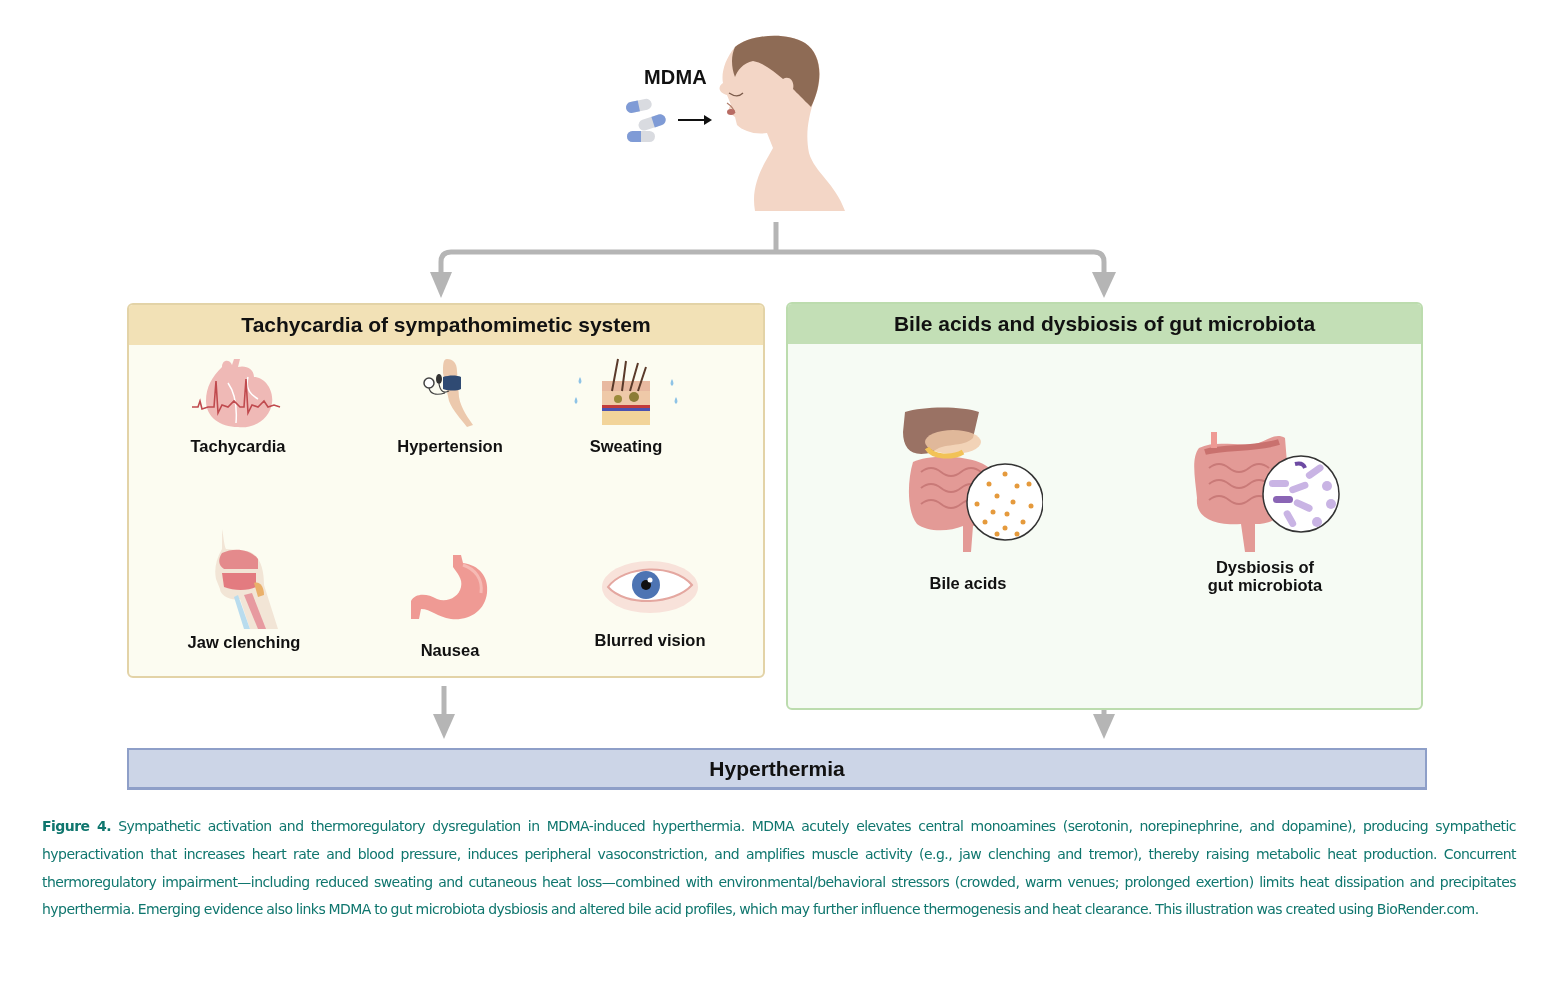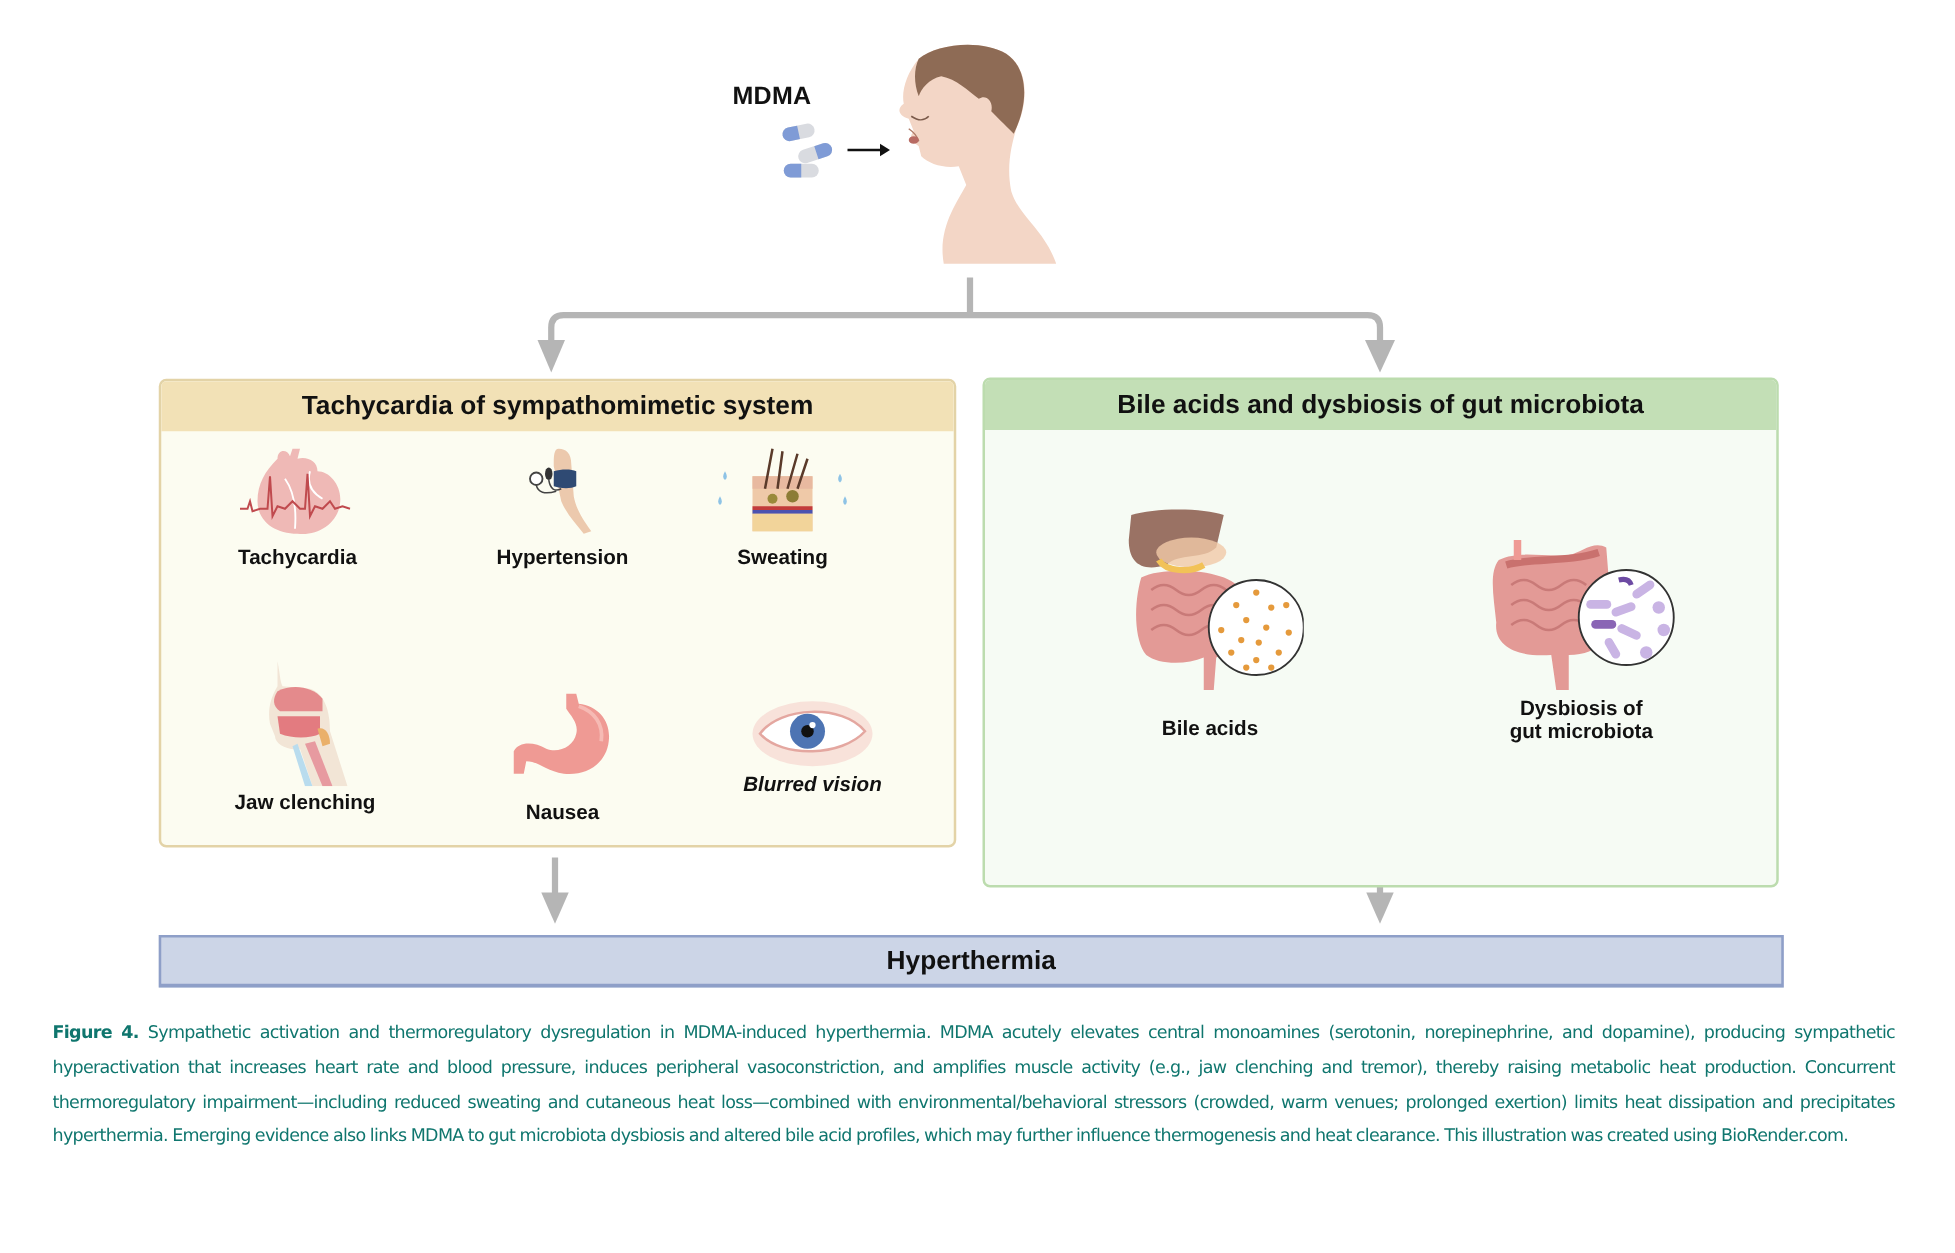--- a/index.html
+++ b/index.html
@@ -8,7 +8,7 @@
   .abs { position: absolute; }
 
   
-  .mdma-label { left: 586px; top: 66px; font-size: 20px; font-weight: bold; letter-spacing: 0.2px; }
+  .mdma-label { left: 644px; top: 66px; font-size: 20px; font-weight: bold; letter-spacing: 0.2px; }
   .pills { left: 622px; top: 98px; width: 50px; height: 48px; }
   .intake-arrow { left: 676px; top: 112px; width: 40px; height: 16px; }
   .head { left: 705px; top: 33px; width: 140px; height: 180px; }

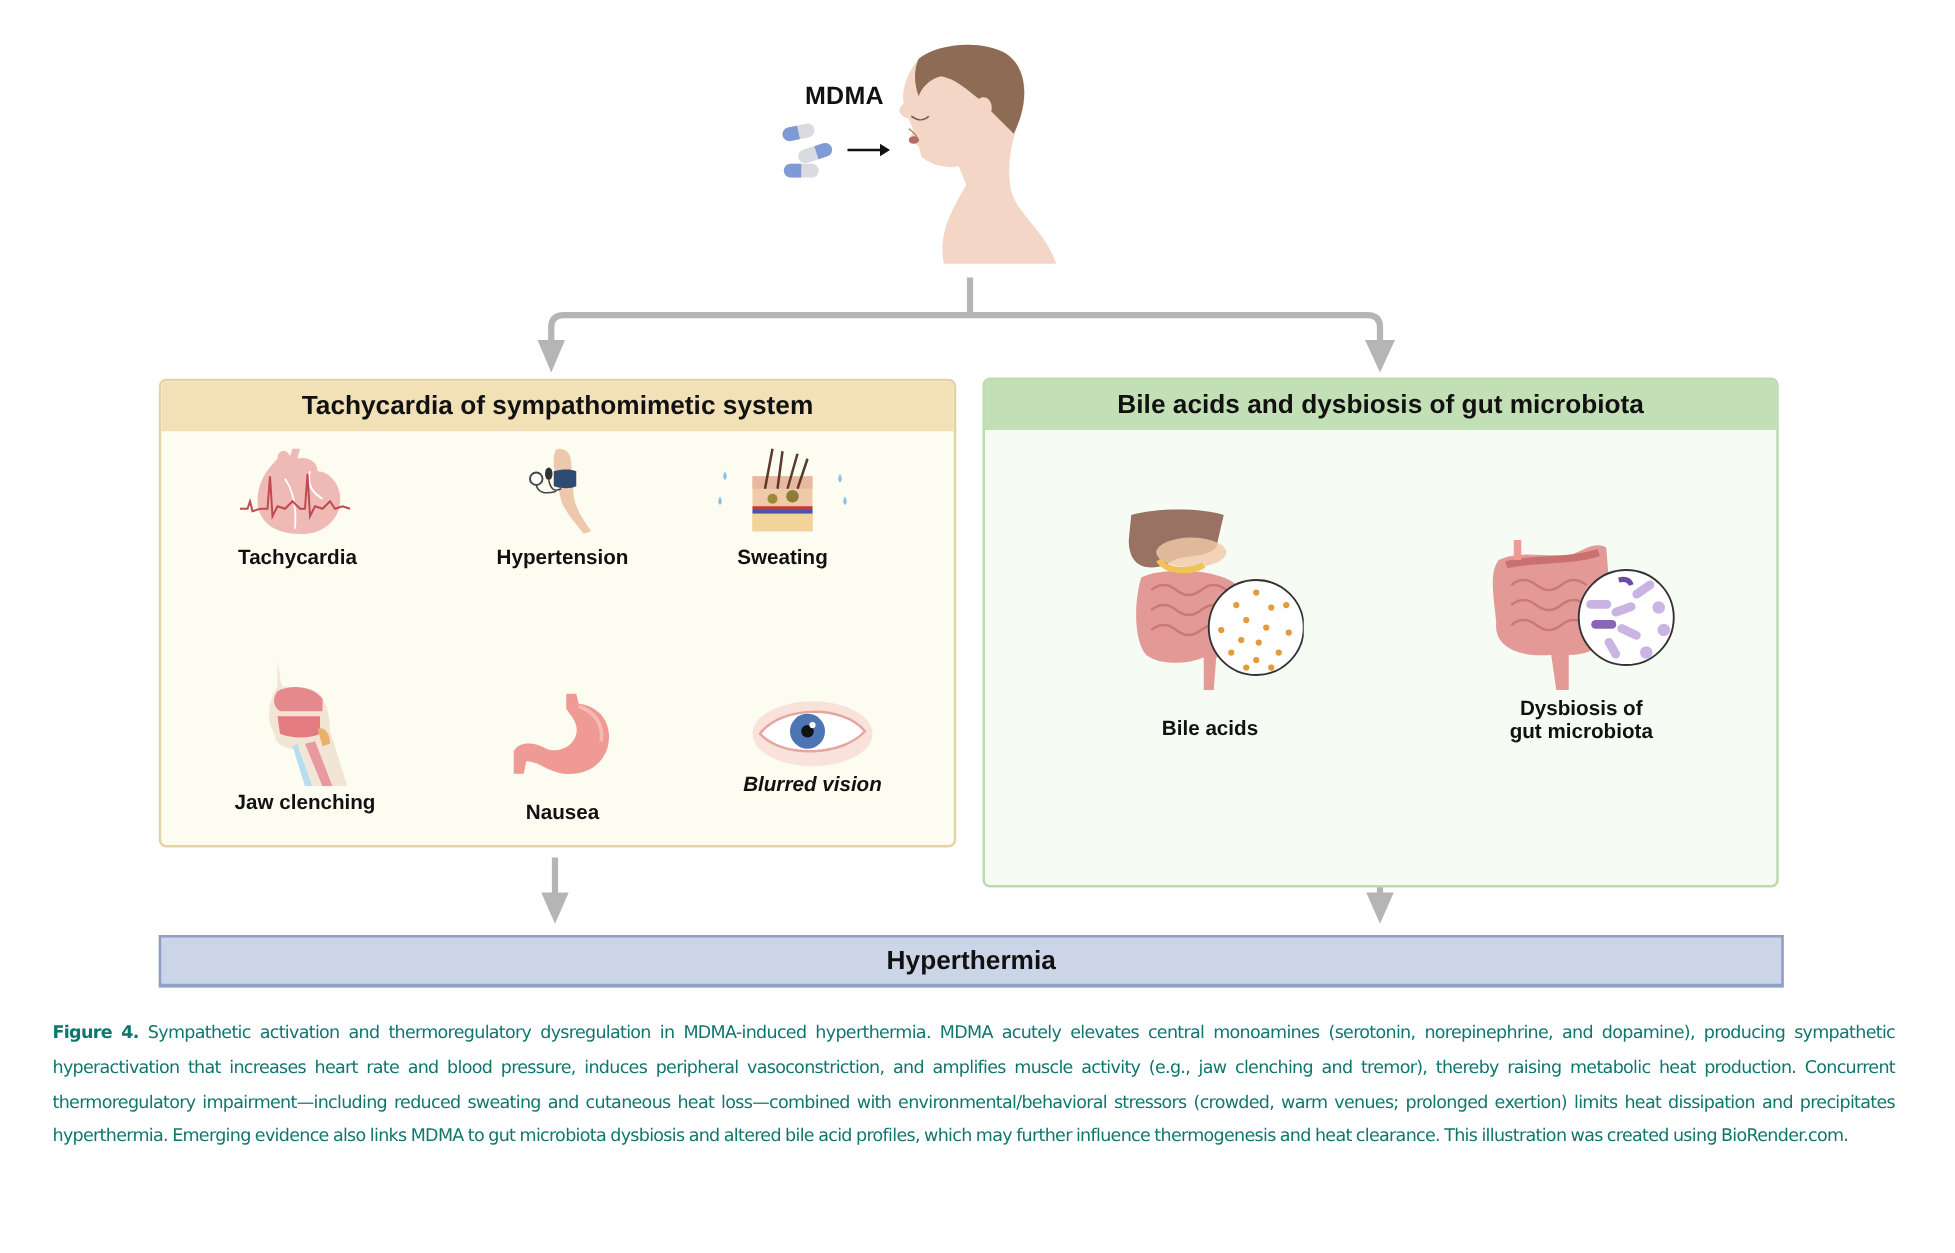--- a/index.html
+++ b/index.html
@@ -155,7 +155,7 @@
       <circle cx="48" cy="28" r="5" fill="#111"></circle>
       <circle cx="52" cy="23" r="2.5" fill="#fff"></circle>
     </svg>
-    <div class="lbl" style="margin-top:2px;font-style:italic;">Blurred vision</div>
+    <div class="lbl" style="margin-top:14px;">Blurred vision</div>
   </div>
 </div>
 

